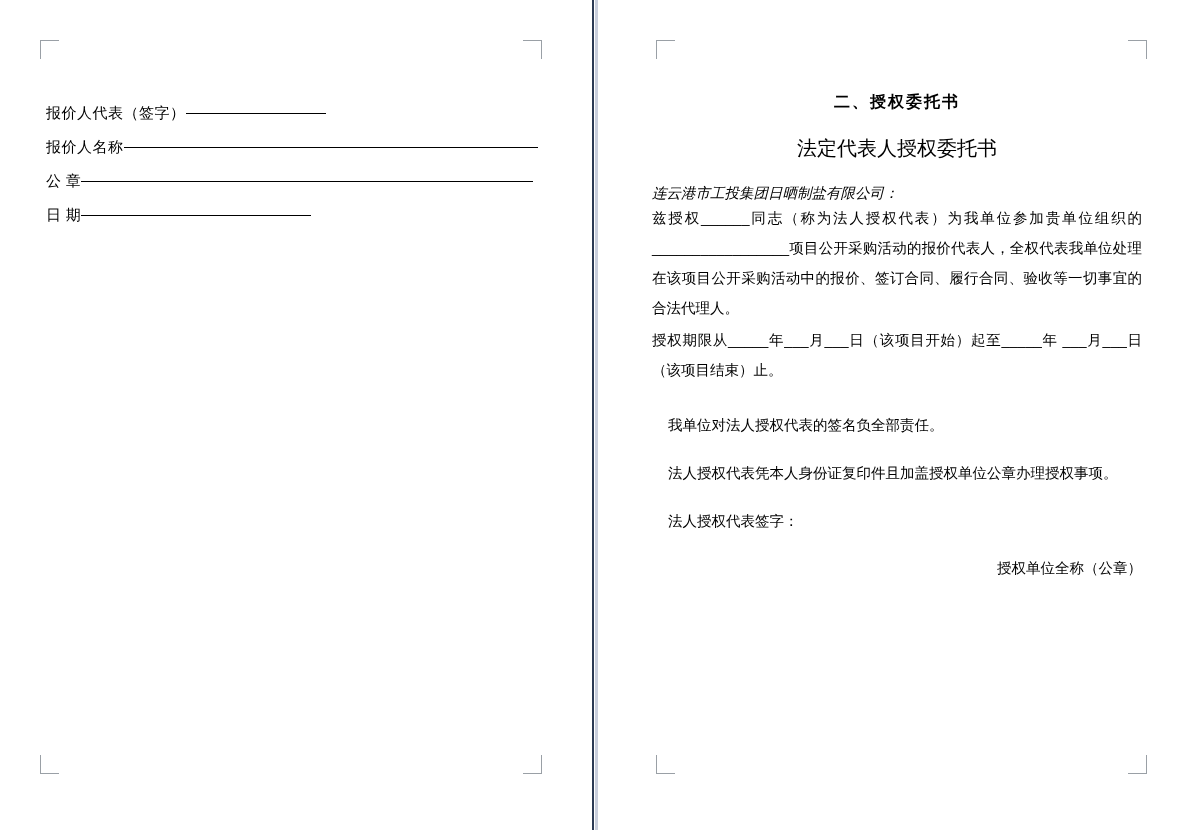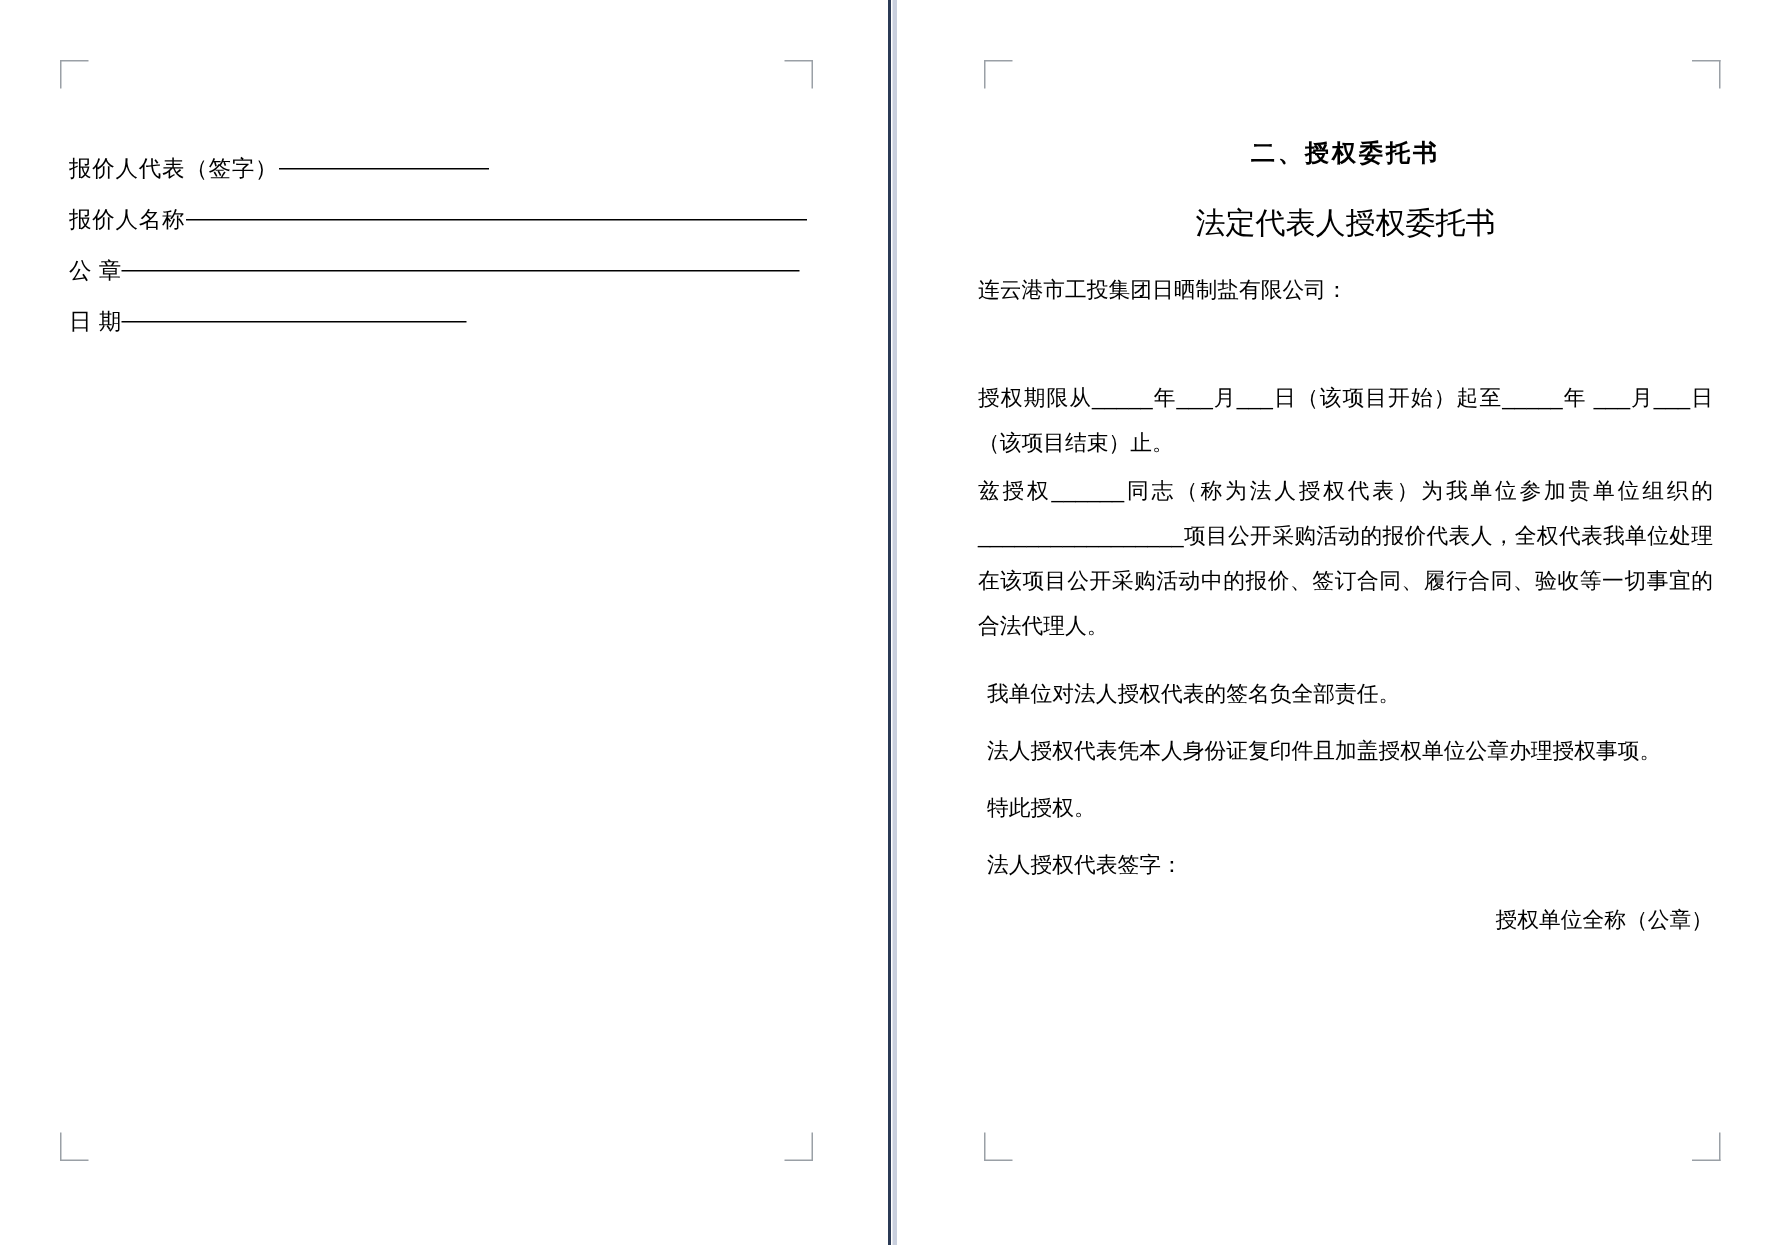--- a/index.html
+++ b/index.html
@@ -129,7 +129,7 @@
   }
   .addressee {
     font-size: 14.5px;
-    margin-bottom: 48px;
+    font-style: italic;
   }
   .para {
     font-size: 14.5px;

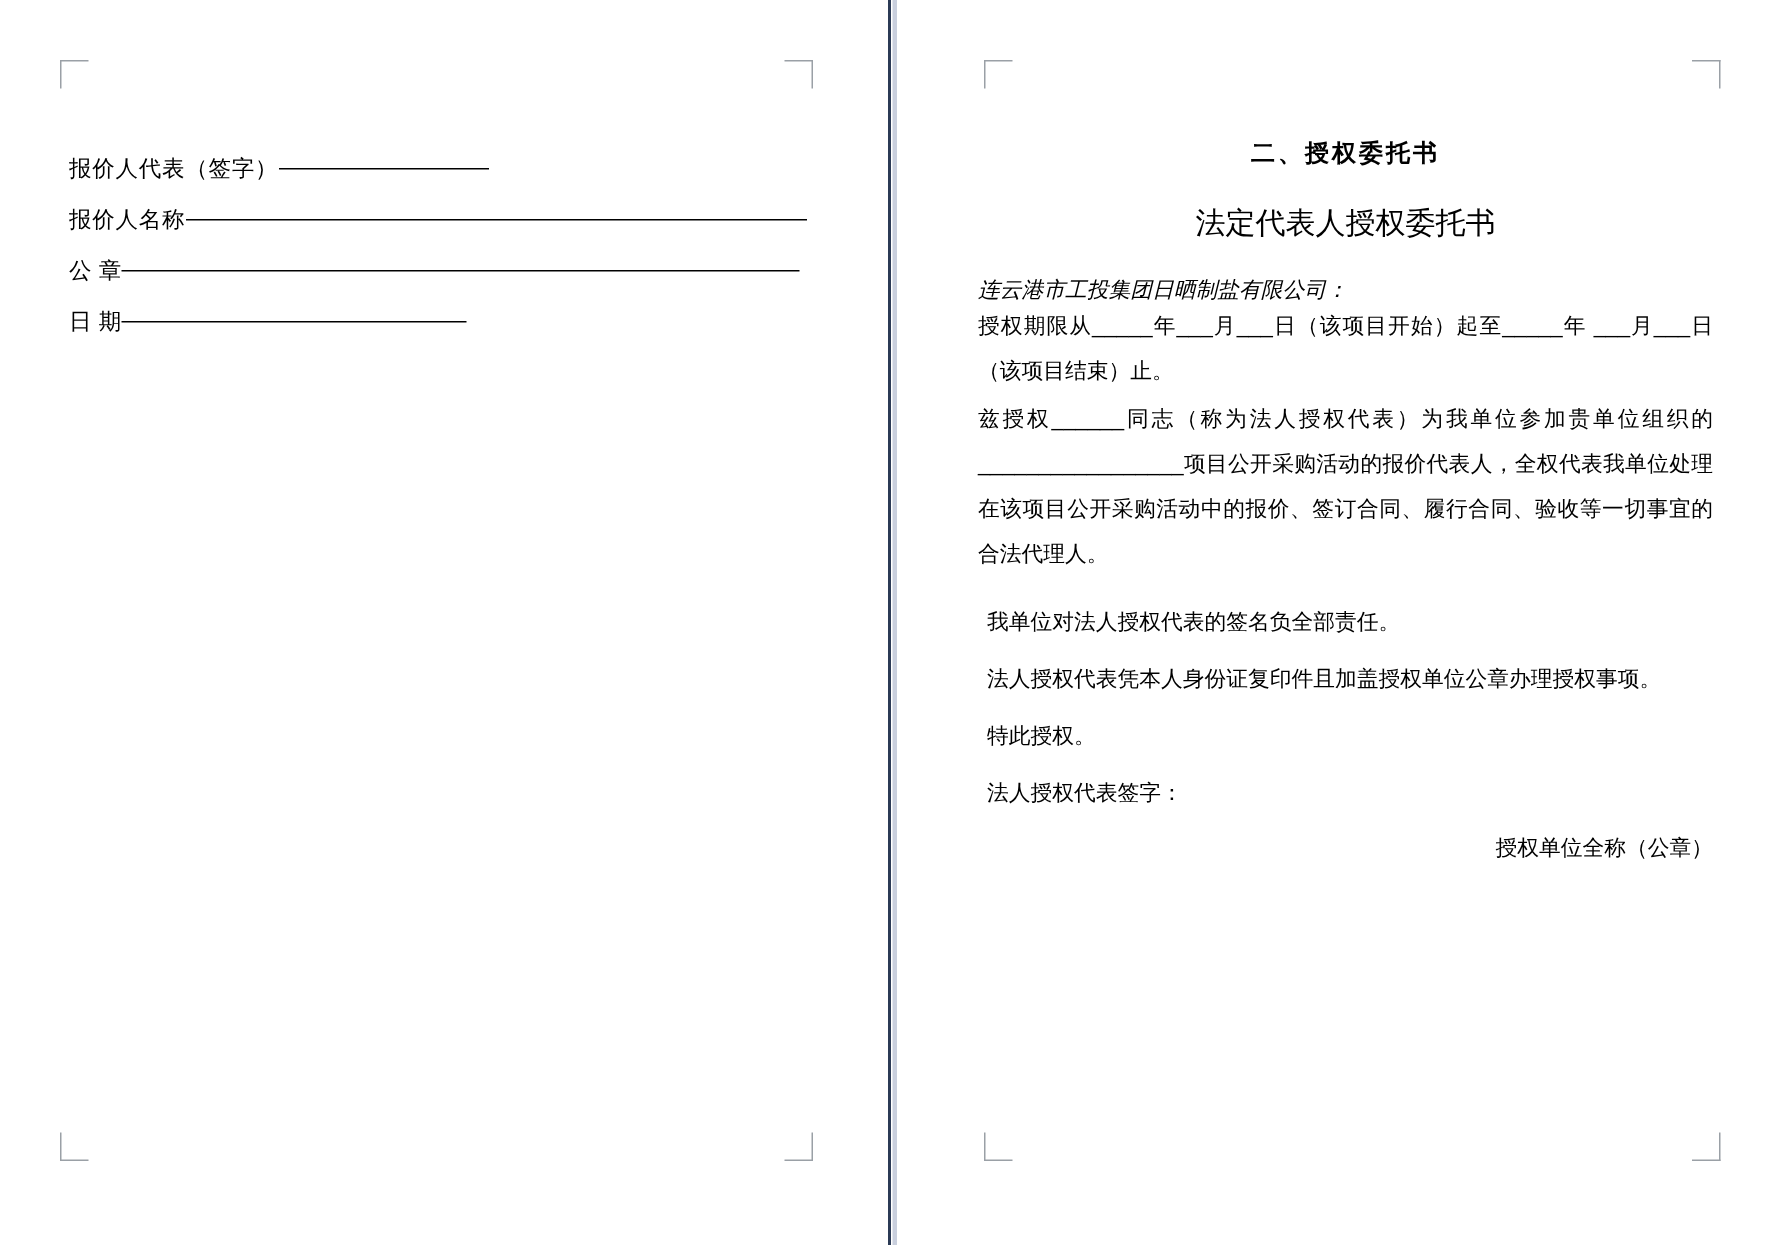--- a/index.html
+++ b/index.html
@@ -204,8 +204,8 @@
       <div class="doc-subtitle">法定代表人授权委托书</div>
       <div class="addressee">连云港市工投集团日晒制盐有限公司：</div>
 
+      <p class="para just">兹授权______同志（称为法人授权代表）为我单位参加贵单位组织的_________________项目公开采购活动的报价代表人，全权代表我单位处理在该项目公开采购活动中的报价、签订合同、履行合同、验收等一切事宜的合法代理人。</p>
       <p class="para just">授权期限从_____年___月___日（该项目开始）起至_____年 ___月___日（该项目结束）止。</p>
-      <p class="para just">兹授权______同志（称为法人授权代表）为我单位参加贵单位组织的_________________项目公开采购活动的报价代表人，全权代表我单位处理在该项目公开采购活动中的报价、签订合同、履行合同、验收等一切事宜的合法代理人。</p>
 
       <div class="spacer-sm"></div>
 

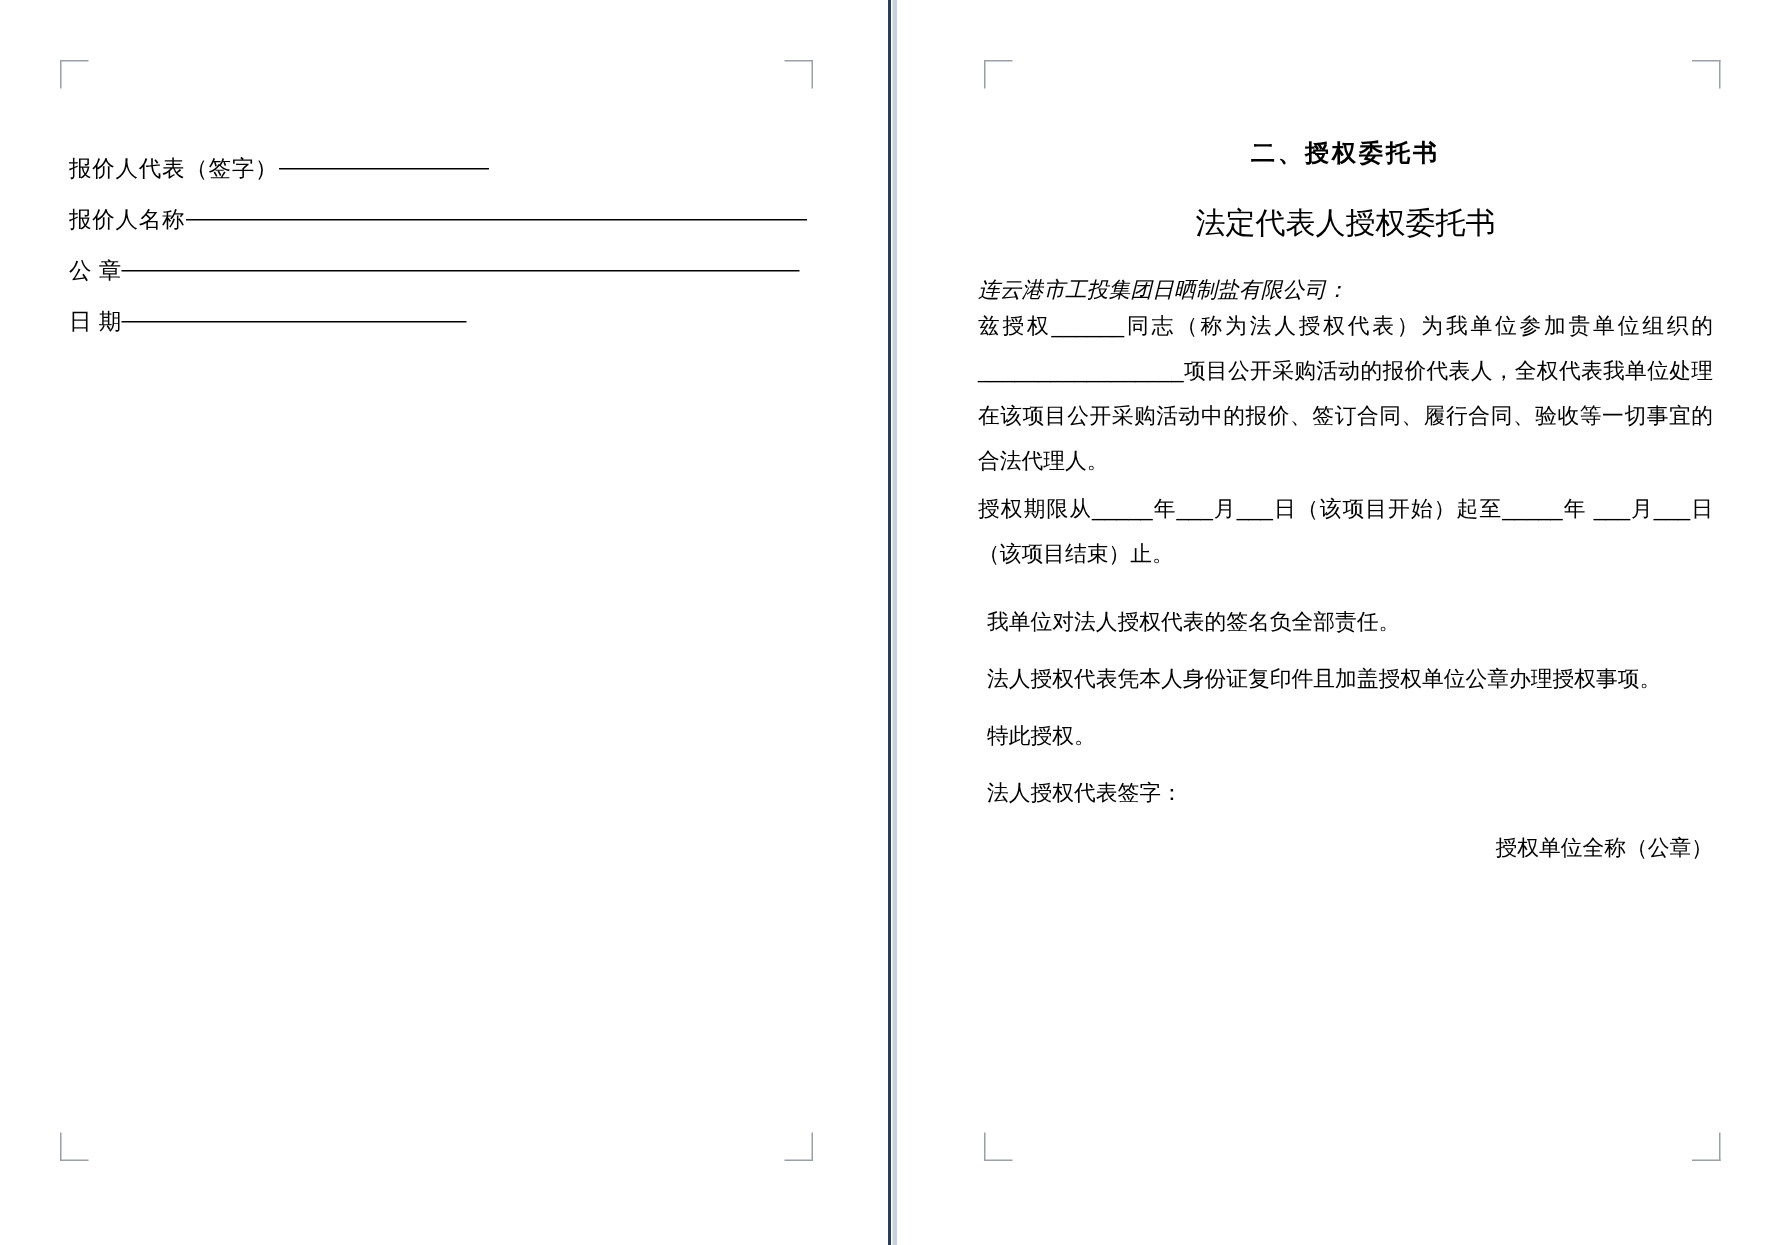--- a/index.html
+++ b/index.html
@@ -144,7 +144,7 @@
   .line {
     font-size: 14.5px;
     line-height: 32px;
-    margin: 6px;
+    margin: 16px;
   }
   .spacer-sm { height: 6px; }
   .sign-block {

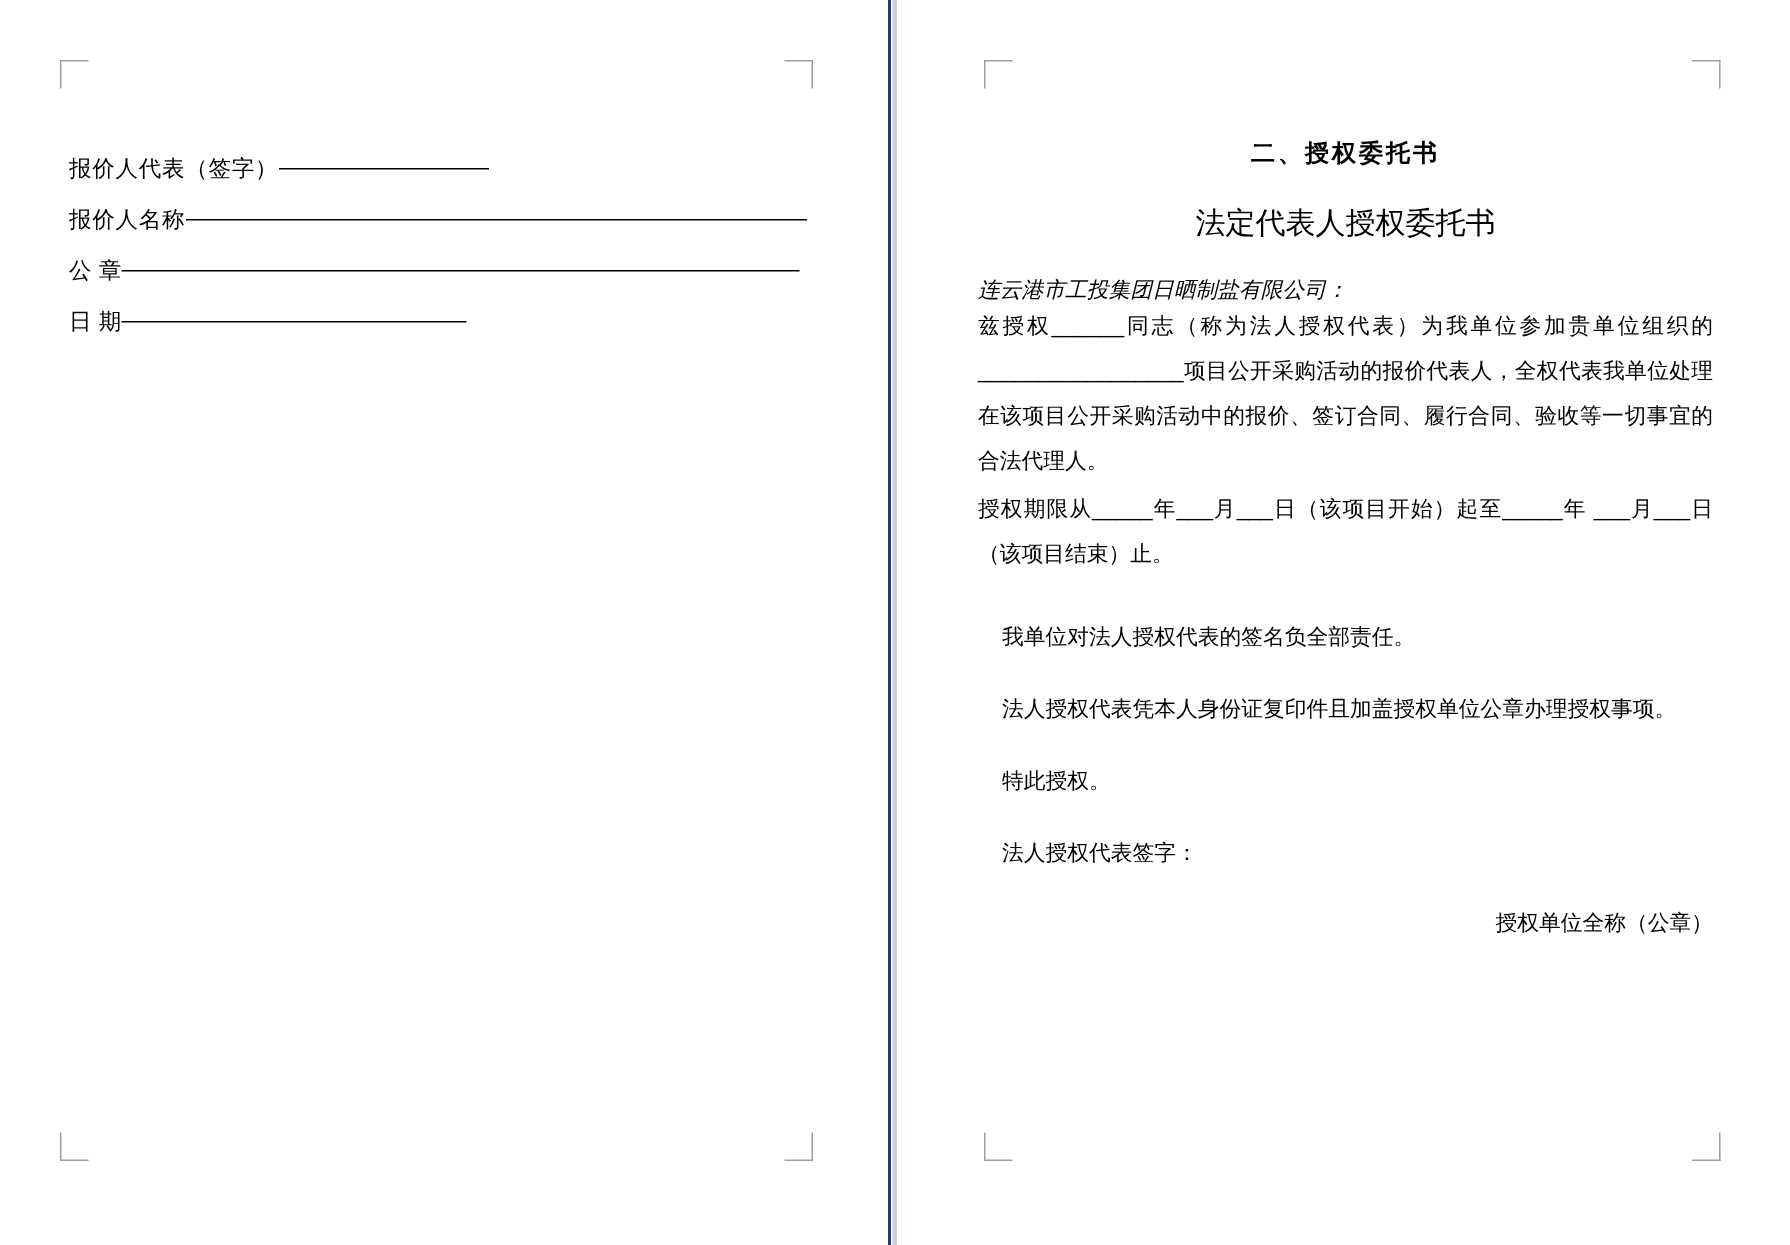--- a/index.html
+++ b/index.html
@@ -211,7 +211,6 @@
 
       <p class="line">我单位对法人授权代表的签名负全部责任。</p>
       <p class="line">法人授权代表凭本人身份证复印件且加盖授权单位公章办理授权事项。</p>
-      <p class="line">特此授权。</p>
       <p class="line">法人授权代表签字：</p>
 
       <div class="sign-block">

